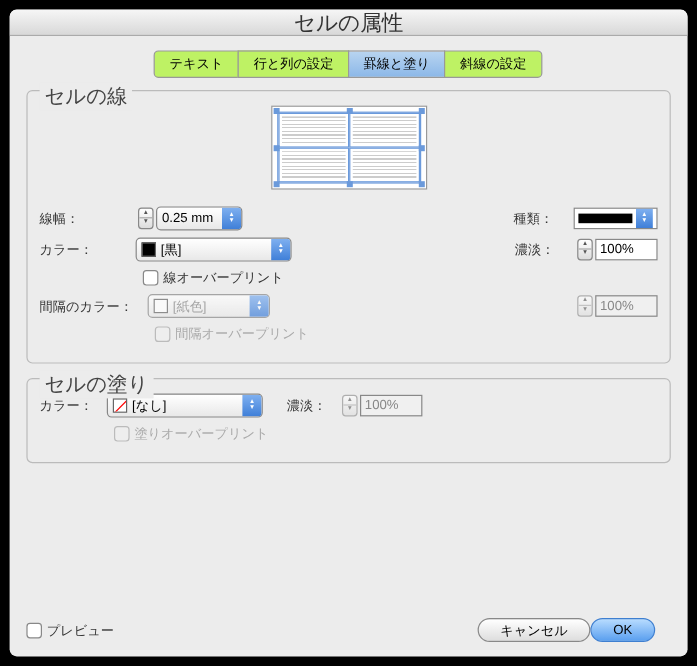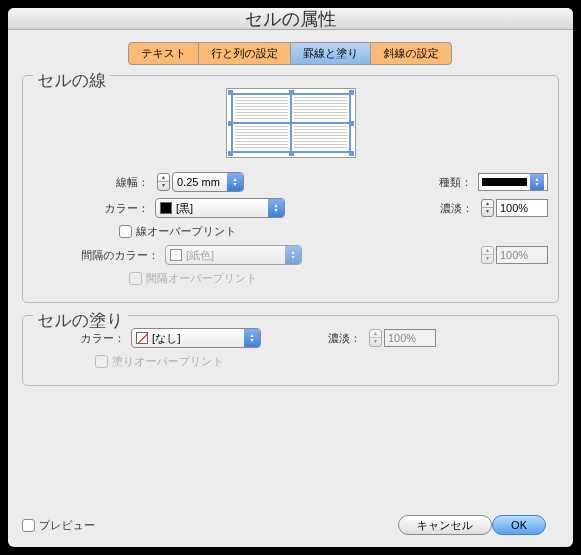--- a/index.html
+++ b/index.html
@@ -8,7 +8,7 @@
 .titlebar { height: 22px; background: linear-gradient(#f6f6f6, #d8d8d8); border-bottom: 1px solid #aaa; text-align: center; line-height: 22px; font-size: 18px; color: #333; }
 .content { padding: 12px 14px; }
 .tabs { display: flex; justify-content: center; margin-bottom: 10px; }
-.tab { padding: 3px 12px; border: 1px solid #999; background: #fdba74; font-size: 11px; cursor: pointer; margin-left: -1px; }
+.tab { padding: 3px 12px; border: 1px solid #999; background: #bef264; font-size: 11px; cursor: pointer; margin-left: -1px; }
 .tab:first-child { border-radius: 4px 0 0 4px; }
 .tab:last-child { border-radius: 0 4px 4px 0; }
 .tab.active { background: linear-gradient(#b8d4f0, #8cb8e8); }

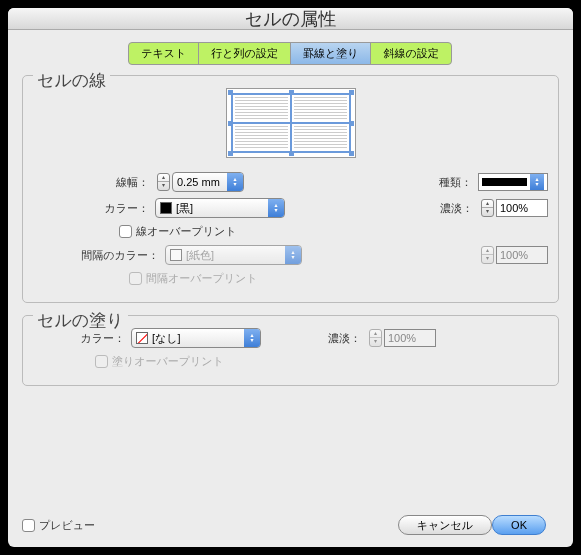--- a/index.html
+++ b/index.html
@@ -23,7 +23,7 @@
 .handle.tm{top:1px;left:50%;margin-left:-2px}.handle.bm{bottom:1px;left:50%;margin-left:-2px}
 .handle.ml{left:1px;top:50%;margin-top:-2px}.handle.mr{right:1px;top:50%;margin-top:-2px}
 .row { display: flex; align-items: center; margin-bottom: 6px; }
-.lbl { width: 80px; text-align: right; padding-right: 6px; color: #333; margin-left: 42px; }
+.lbl { width: 80px; text-align: left; padding-right: 6px; color: #333; }
 .lbl.wide { width: 90px; }
 .stepper { display: inline-flex; flex-direction: column; width: 13px; margin: 0 2px; border: 1px solid #888; border-radius: 3px; background: linear-gradient(#fff,#ddd); overflow: hidden; }
 .stepper span { height: 8px; font-size: 6px; line-height: 6px; text-align: center; cursor: pointer; color: #555; }

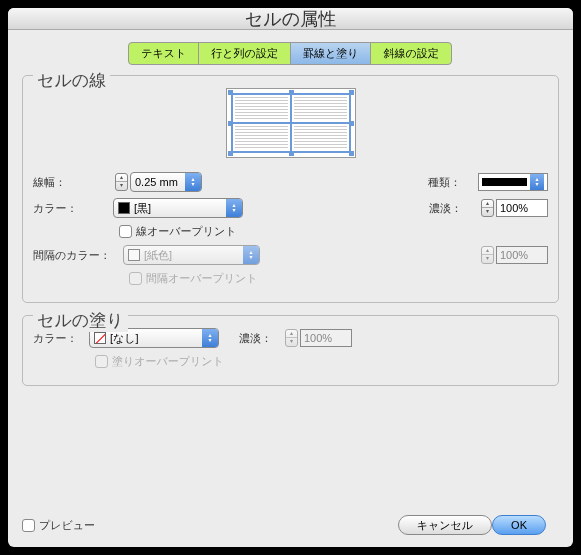--- a/index.html
+++ b/index.html
@@ -130,7 +130,7 @@
 
       <div class="row">
         <span class="lbl wide">間隔のカラー：</span>
-        <div class="dropdown" style="width:137px;opacity:.7">
+        <div class="dropdown" style="width:102px;opacity:.7">
           <span class="dval">
               <span class="swatch paper"></span>
               <span style="color:#888">[紙色]</span>

